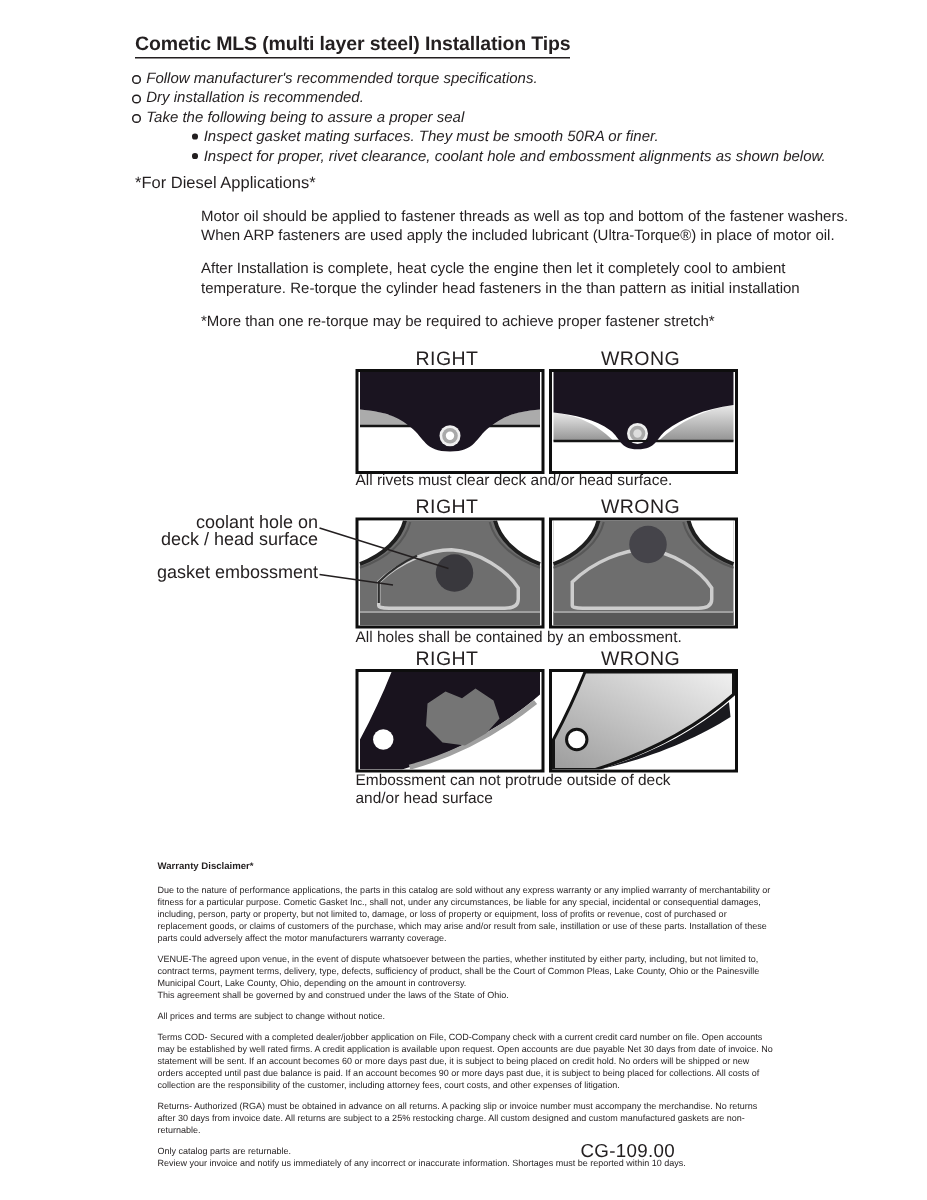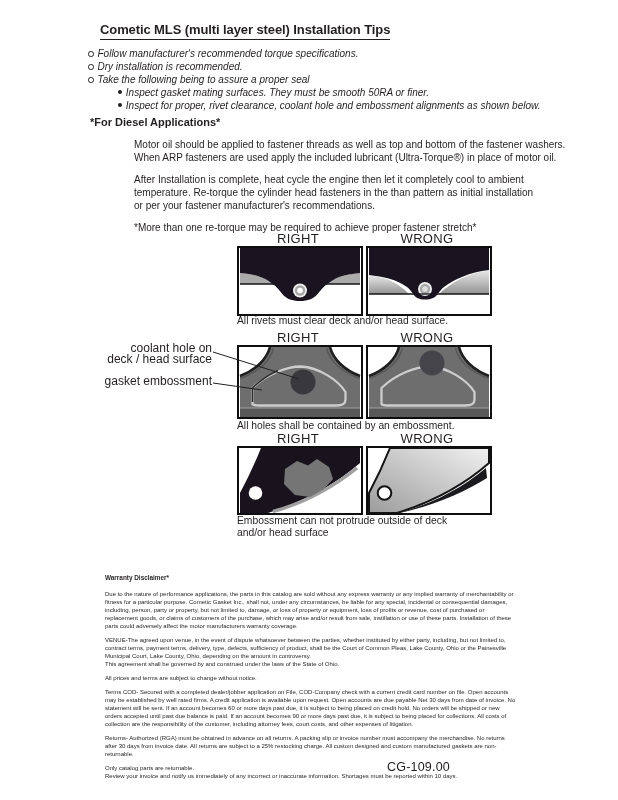--- a/index.html
+++ b/index.html
@@ -9,7 +9,7 @@
   }
   
   #tips{position:absolute;left:88px;top:20px;width:460px;}
-  .doc-title{font-size:13px;font-weight:bold;letter-spacing:-.1px;margin:0 0 7px 12px;
+  .doc-title{font-size:13px;font-weight:bold;letter-spacing:-.1px;margin:0 0 7px 2px;
     display:inline-block;border-bottom:1.6px solid #231f20;padding-bottom:2px;}
   .b-row{display:flex;align-items:flex-start;font-size:10px;line-height:13px;white-space:nowrap;font-style:italic;}
   .b-row .marker-o{width:3.5px;height:3.5px;border:1px solid #231f20;border-radius:50%;

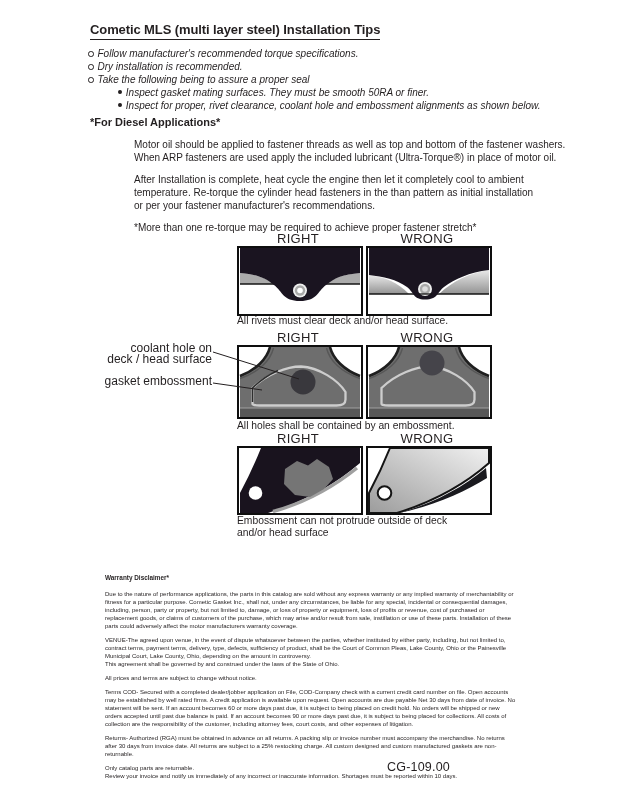--- a/index.html
+++ b/index.html
@@ -16,7 +16,7 @@
     margin:4px 4px 0 0;flex:none;}
   .b-row .marker-f{width:3.8px;height:3.8px;background:#231f20;border-radius:50%;
     margin:4px 4px 0 0;flex:none;}
-  .sub{margin-left:30px;}
+  .sub{margin-left:40px;}
   
   #diesel{position:absolute;left:90px;top:116px;width:460px;font-size:10px;line-height:13px;}
   #diesel h2{font-size:11px;font-weight:bold;margin:0 0 9px 0;}

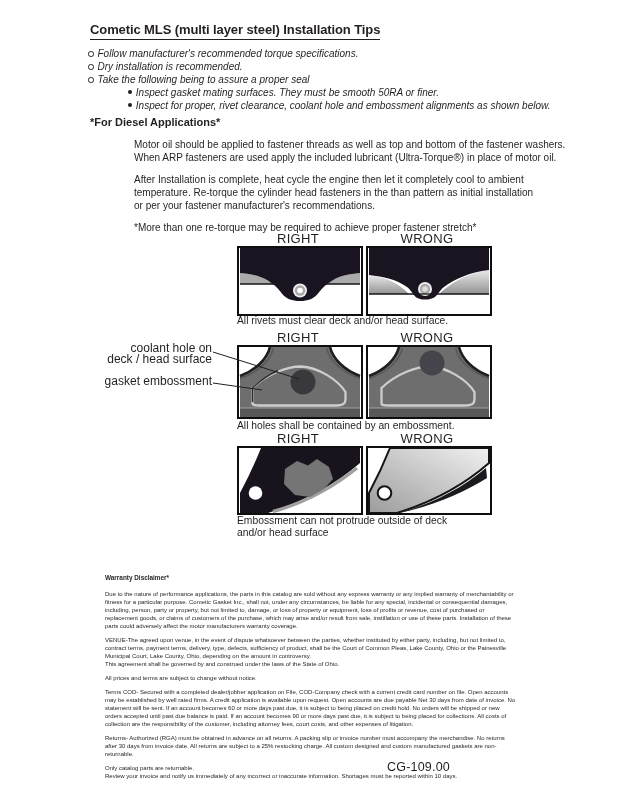--- a/index.html
+++ b/index.html
@@ -19,7 +19,7 @@
   .sub{margin-left:40px;}
   
   #diesel{position:absolute;left:90px;top:116px;width:460px;font-size:10px;line-height:13px;}
-  #diesel h2{font-size:11px;font-weight:bold;margin:0 0 9px 0;}
+  #diesel h2{font-size:11px;font-weight:normal;margin:0 0 9px 0;}
   .pline{white-space:nowrap;padding-left:44px;}
   .pgap{height:9px;}
   

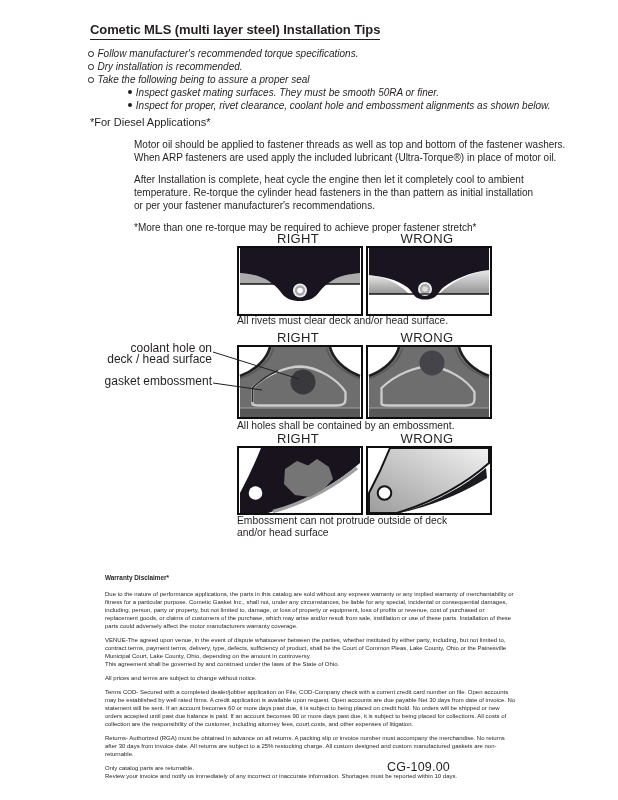--- a/index.html
+++ b/index.html
@@ -73,7 +73,6 @@
     <div class="pgap"></div>
     <div class="pline">After Installation is complete, heat cycle the engine then let it completely cool to ambient</div>
     <div class="pline">temperature. Re-torque the cylinder head fasteners in the than pattern as initial installation</div>
-    <div class="pline">or per your fastener manufacturer's recommendations.</div>
     <div class="pgap"></div>
     <div class="pline">*More than one re-torque may be required to achieve proper fastener stretch*</div>
   </section>

